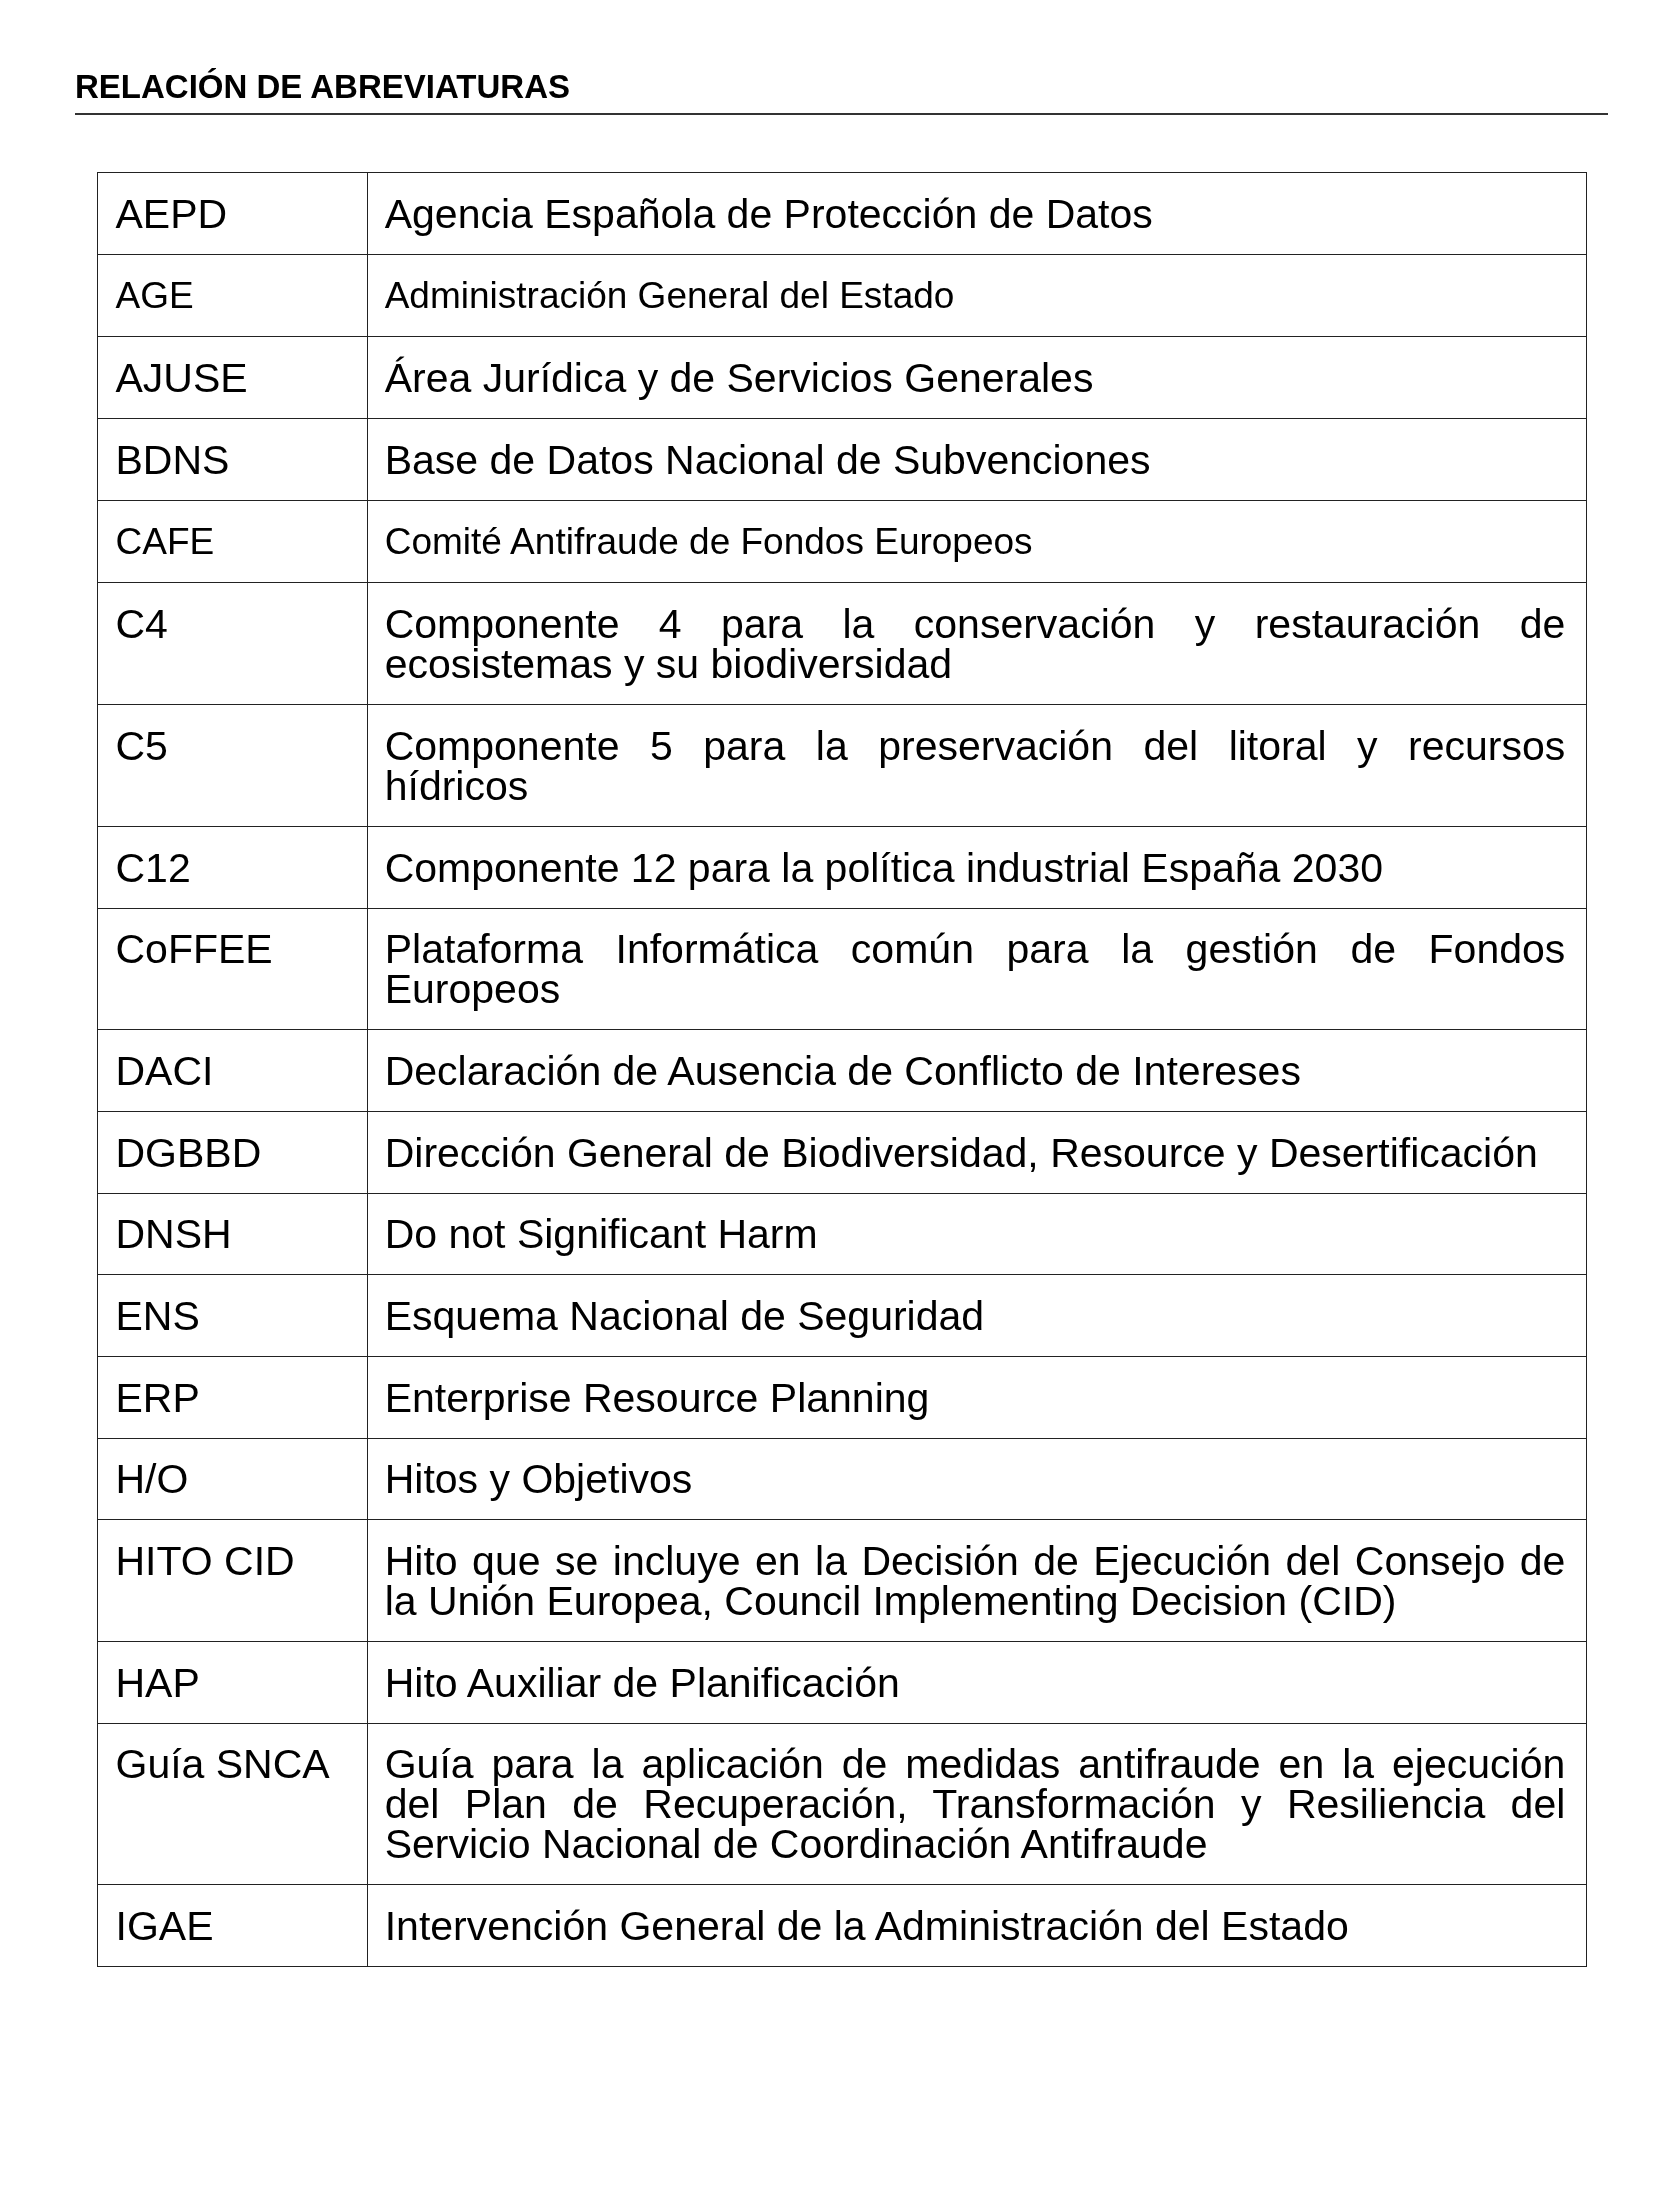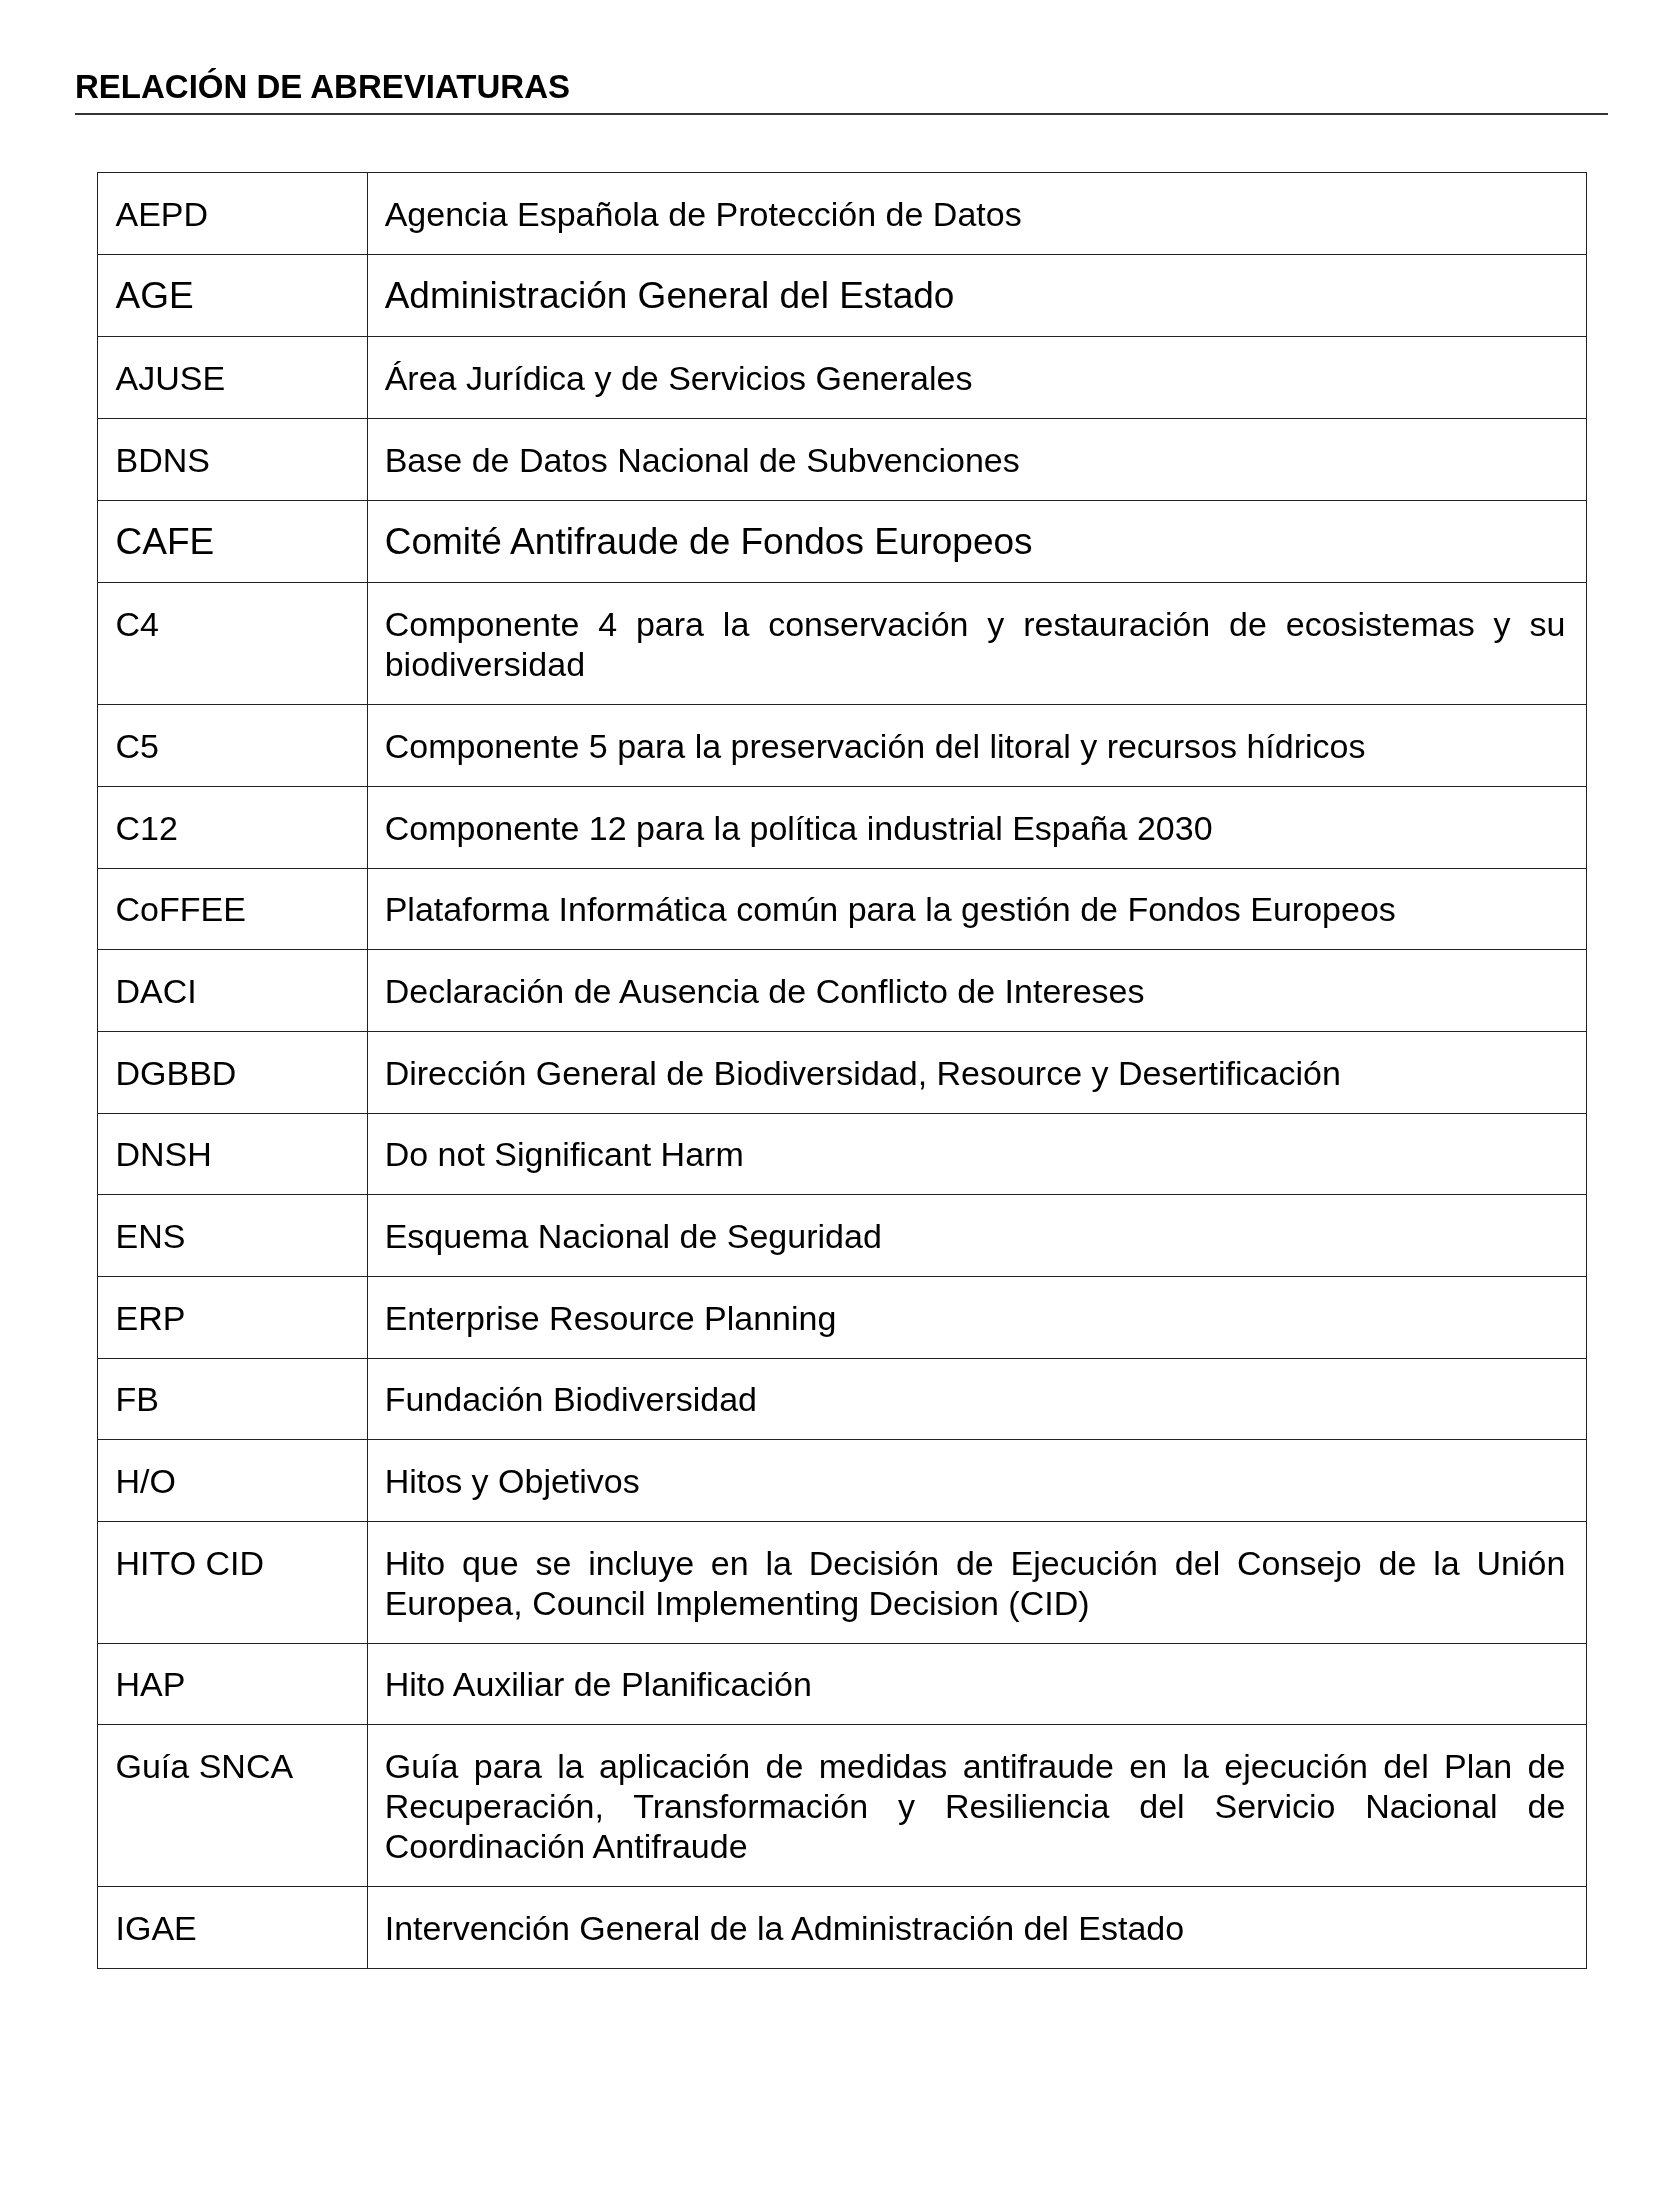--- a/index.html
+++ b/index.html
@@ -48,7 +48,7 @@
   .abbr-table td {
     border: 1.6px solid #222222;
     vertical-align: top;
-    font-size: 34px;
+    font-size: 41px;
     line-height: 40px;
     padding: 20.7px 19px 20px 17.5px;
   }

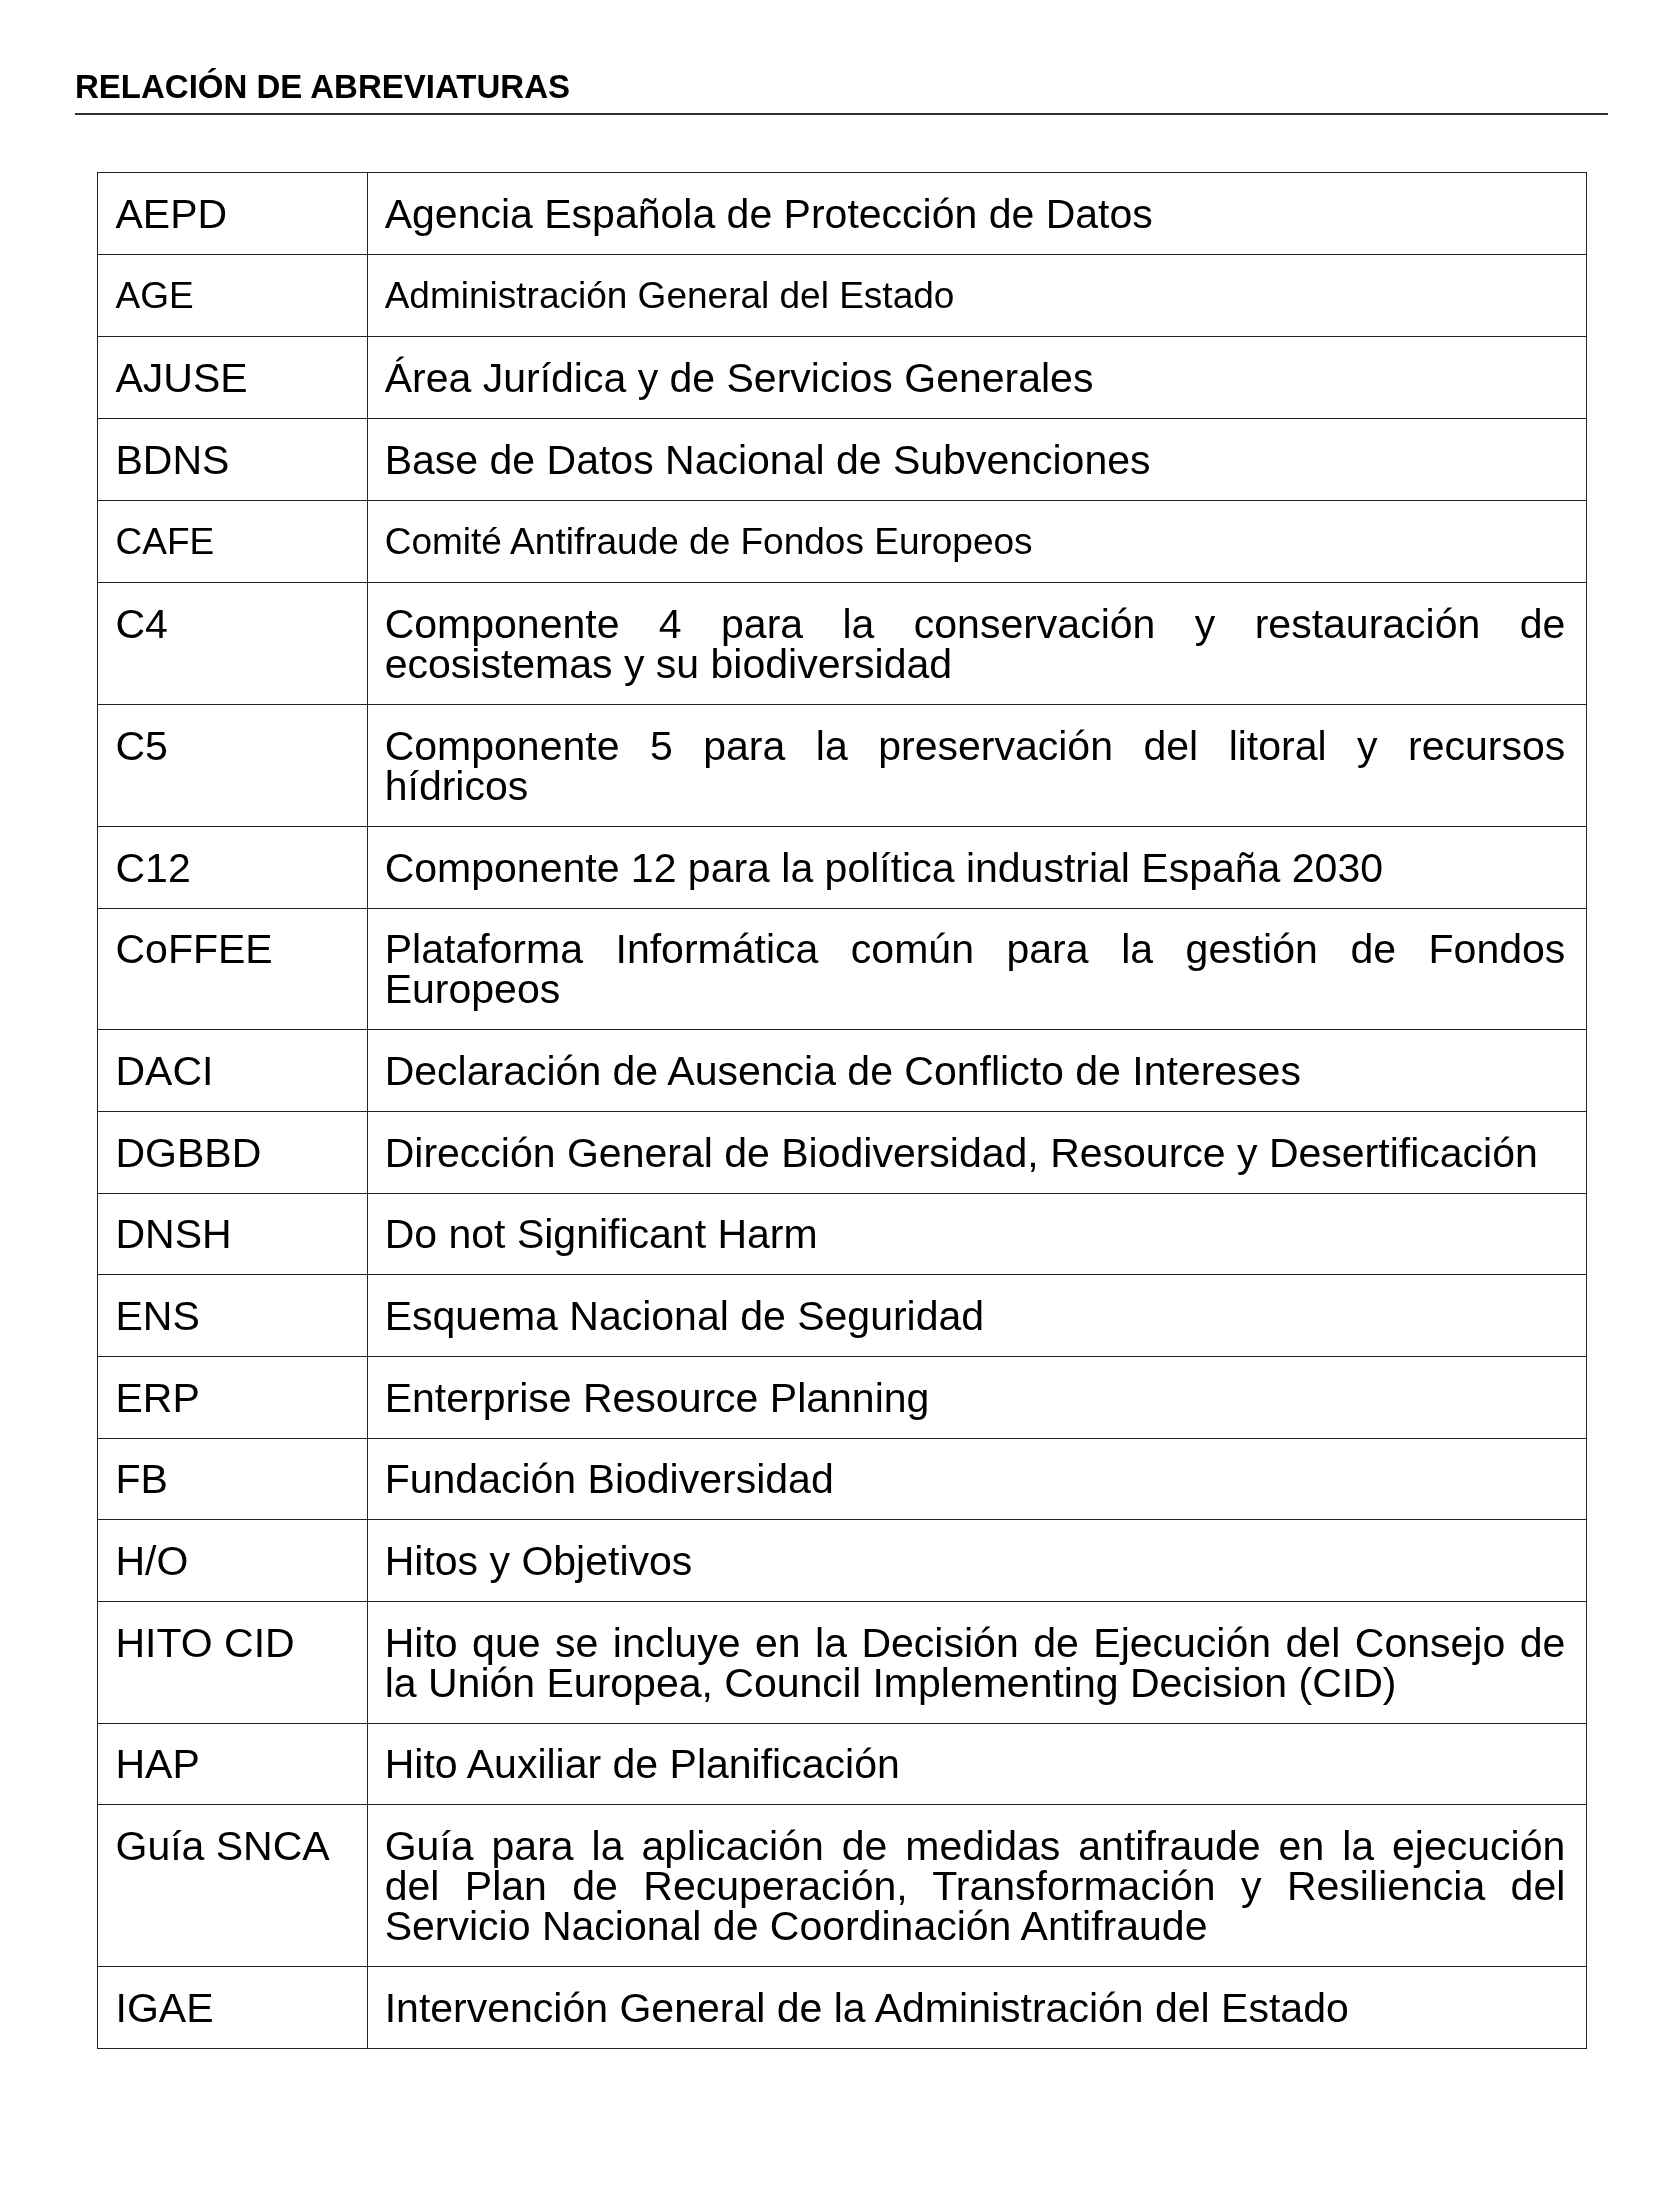--- a/index.html
+++ b/index.html
@@ -135,10 +135,6 @@
         <td class="desc">Enterprise Resource Planning</td>
       </tr>
     <tr>
-        <td class="abbr">FB</td>
-        <td class="desc">Fundación Biodiversidad</td>
-      </tr>
-    <tr>
         <td class="abbr">H/O</td>
         <td class="desc">Hitos y Objetivos</td>
       </tr>

